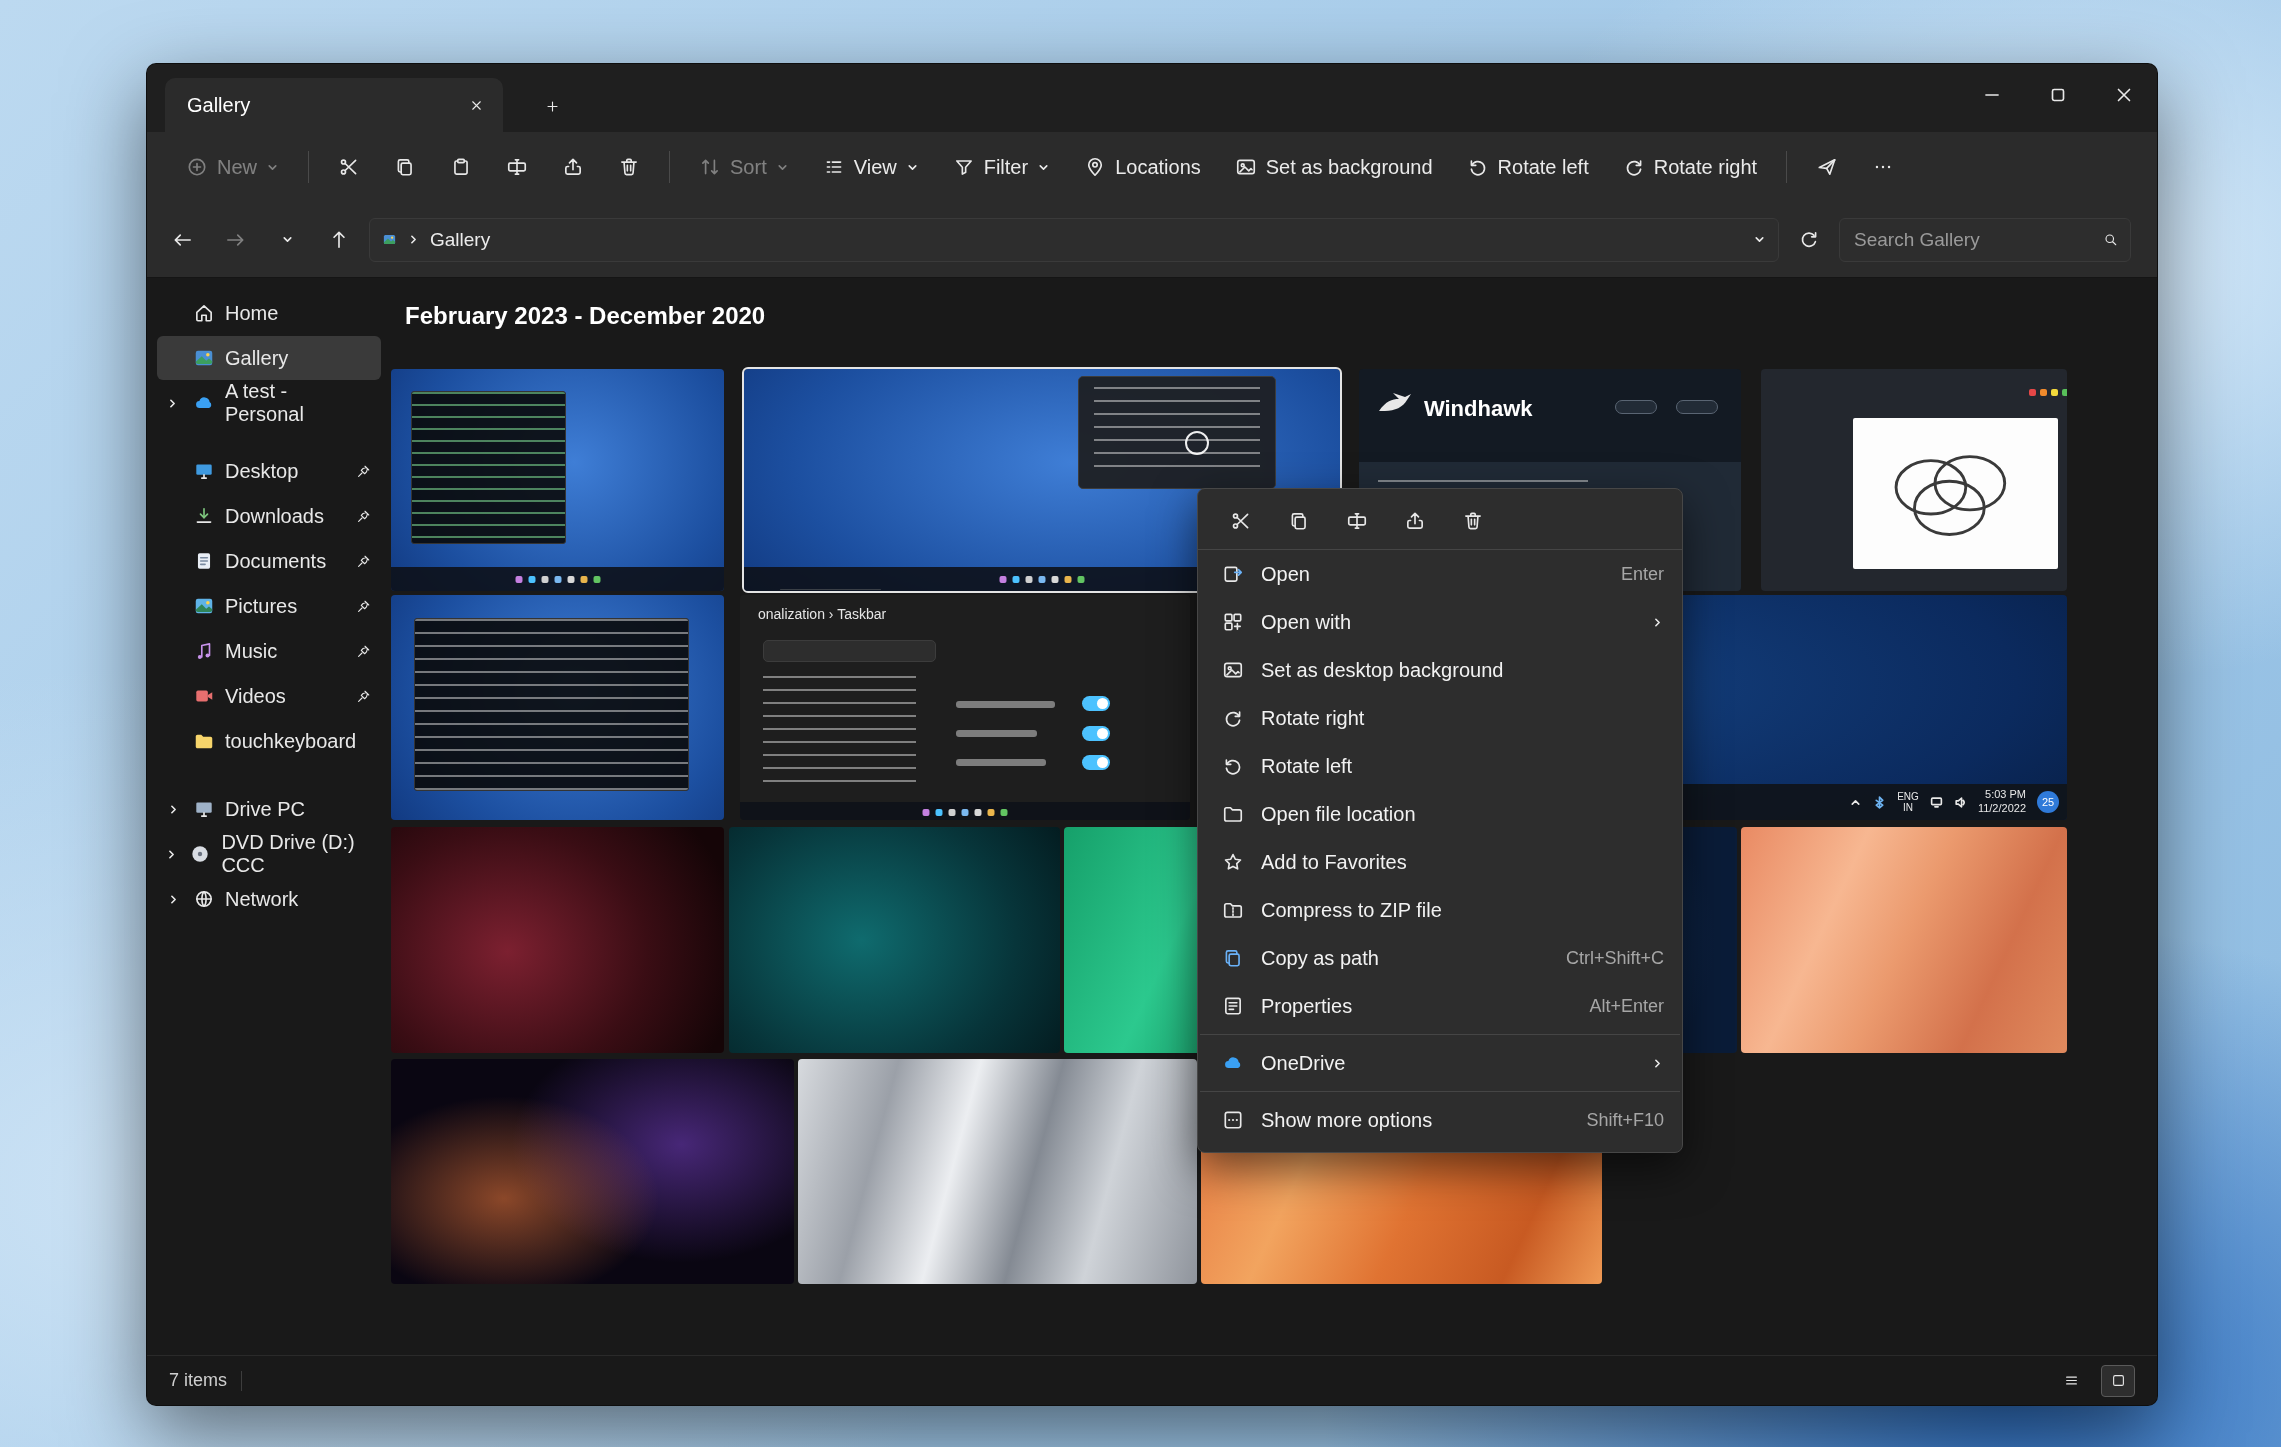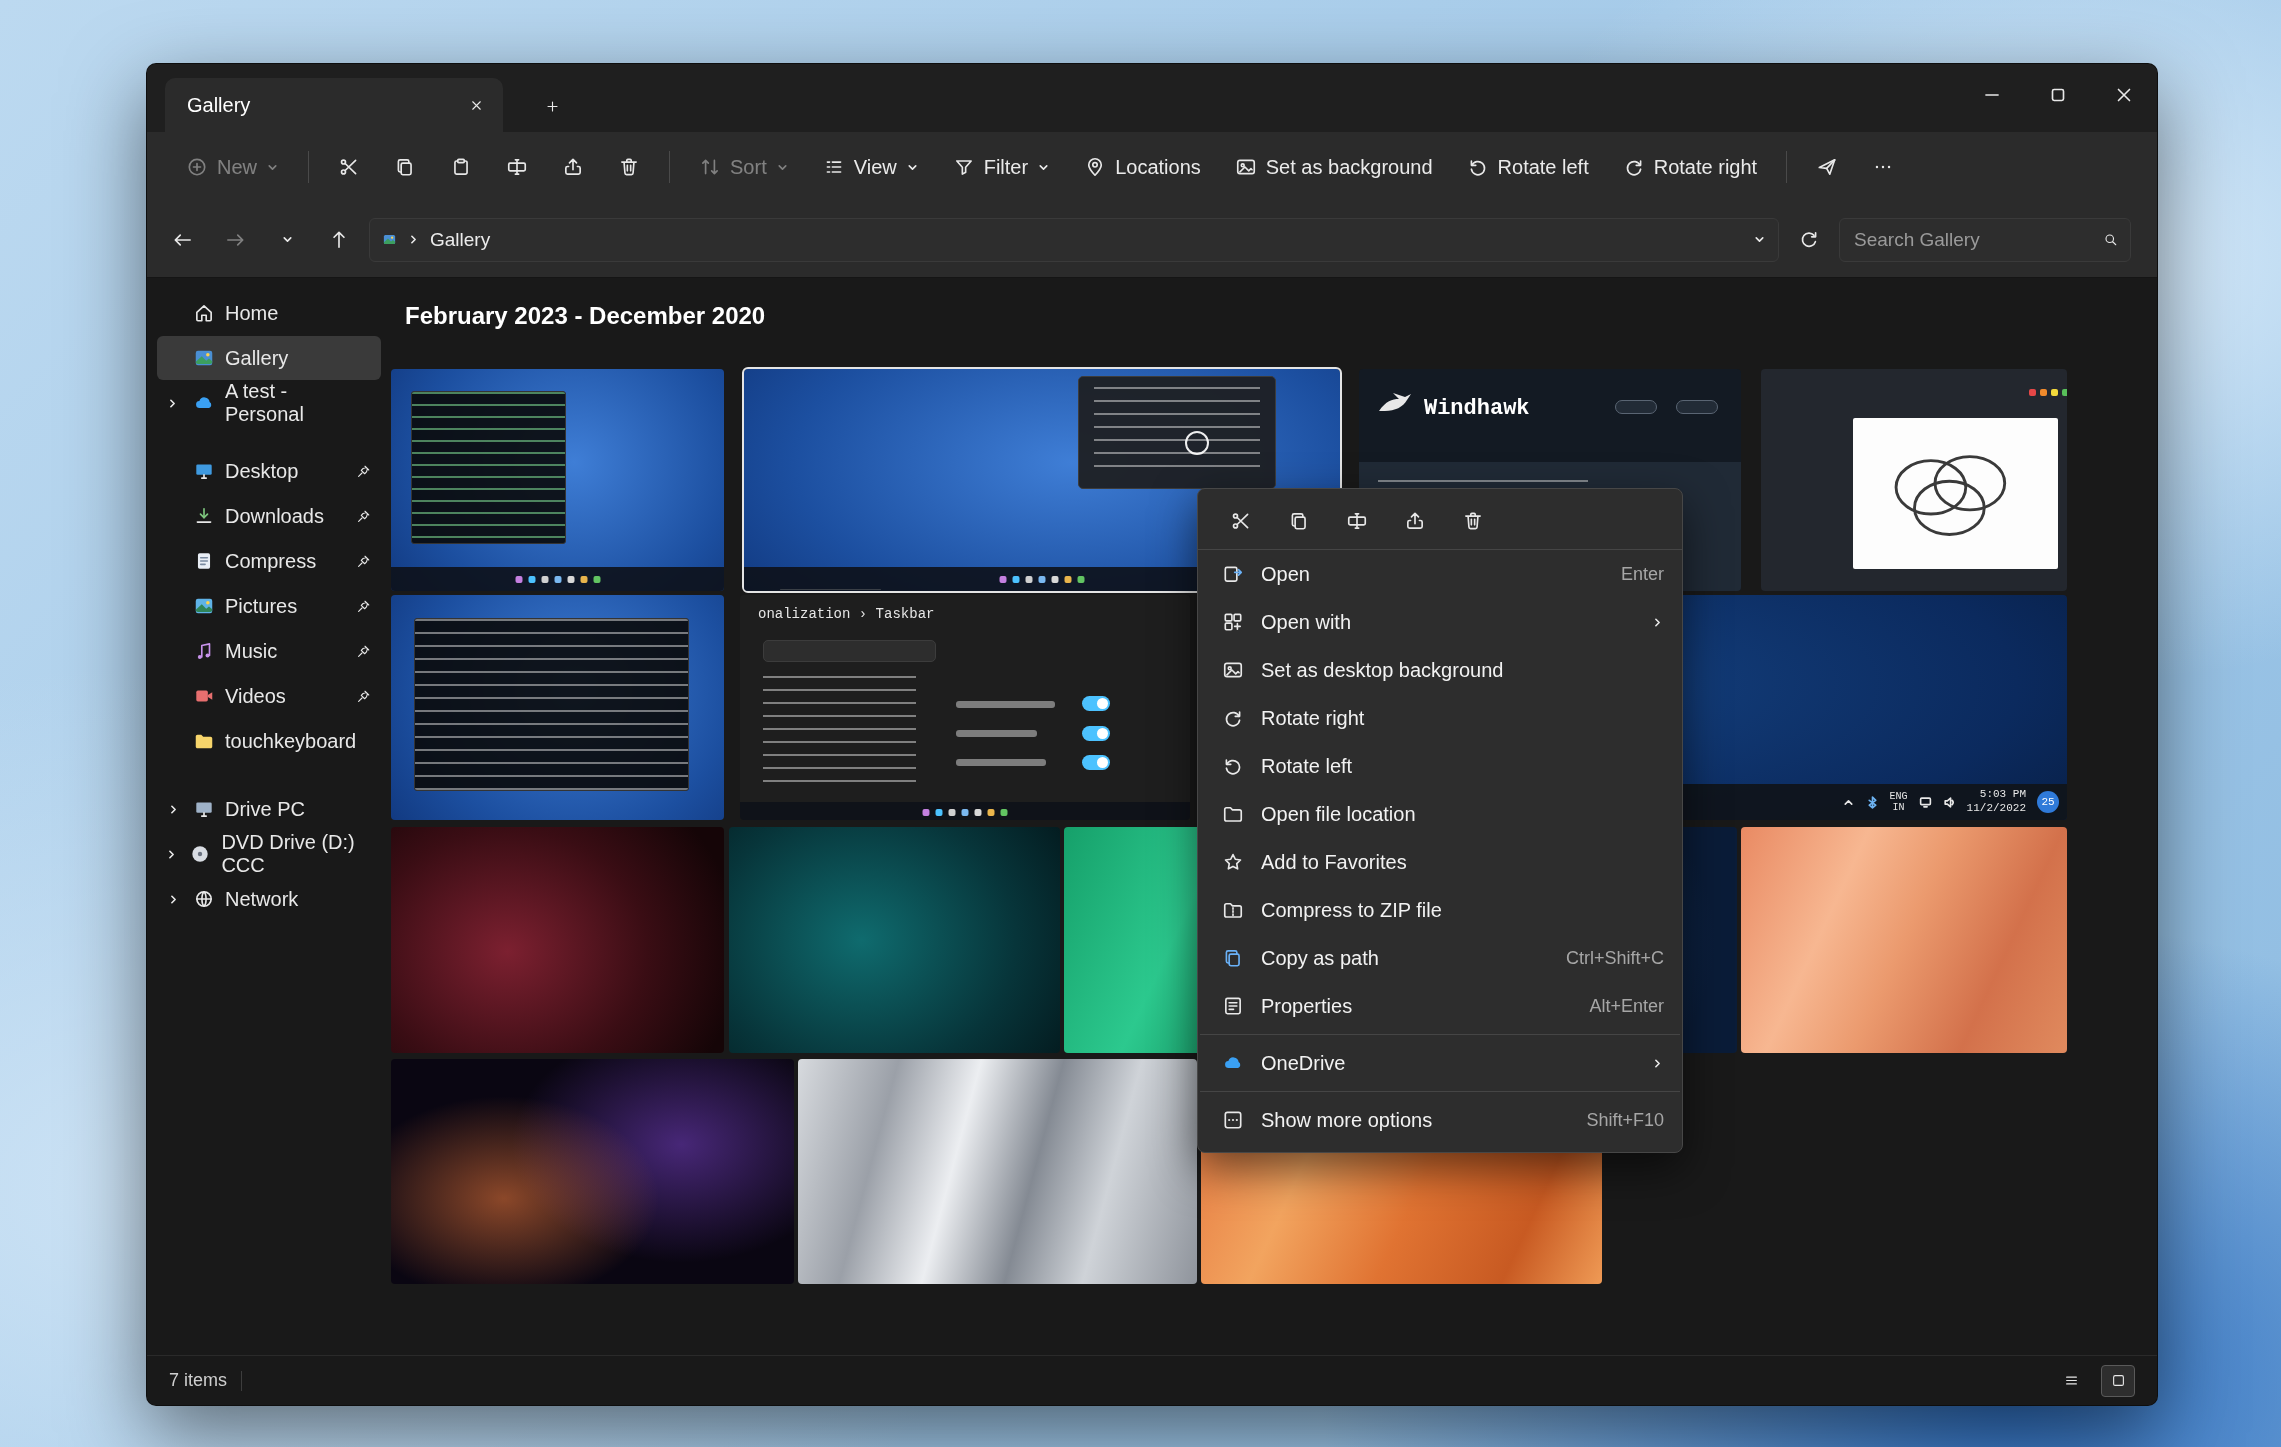--- a/index.html
+++ b/index.html
@@ -56,7 +56,7 @@
   .content{position:absolute;left:244px;top:0;right:0;bottom:0;overflow:hidden;}
   .group-title{position:absolute;left:14px;top:24px;font-size:24px;font-weight:700;color:#fff;}
   
-  .thumb{position:absolute;border-radius:4px;overflow:hidden;background:#10151d;font-family:Liberation Mono, monospace;}
+  .thumb{position:absolute;border-radius:4px;overflow:hidden;background:#10151d;}
   .thumb.sel{outline:2px solid #e4e4e4;}
   .bloom{background:radial-gradient(85% 120% at 55% 42%,#3f7ed6 0%,#1c4fa0 55%,#0a2a6a 100%);}
   .bloomdark{background:radial-gradient(95% 130% at 42% 40%,#14407e 0%,#0b2a5e 55%,#05142e 100%);}

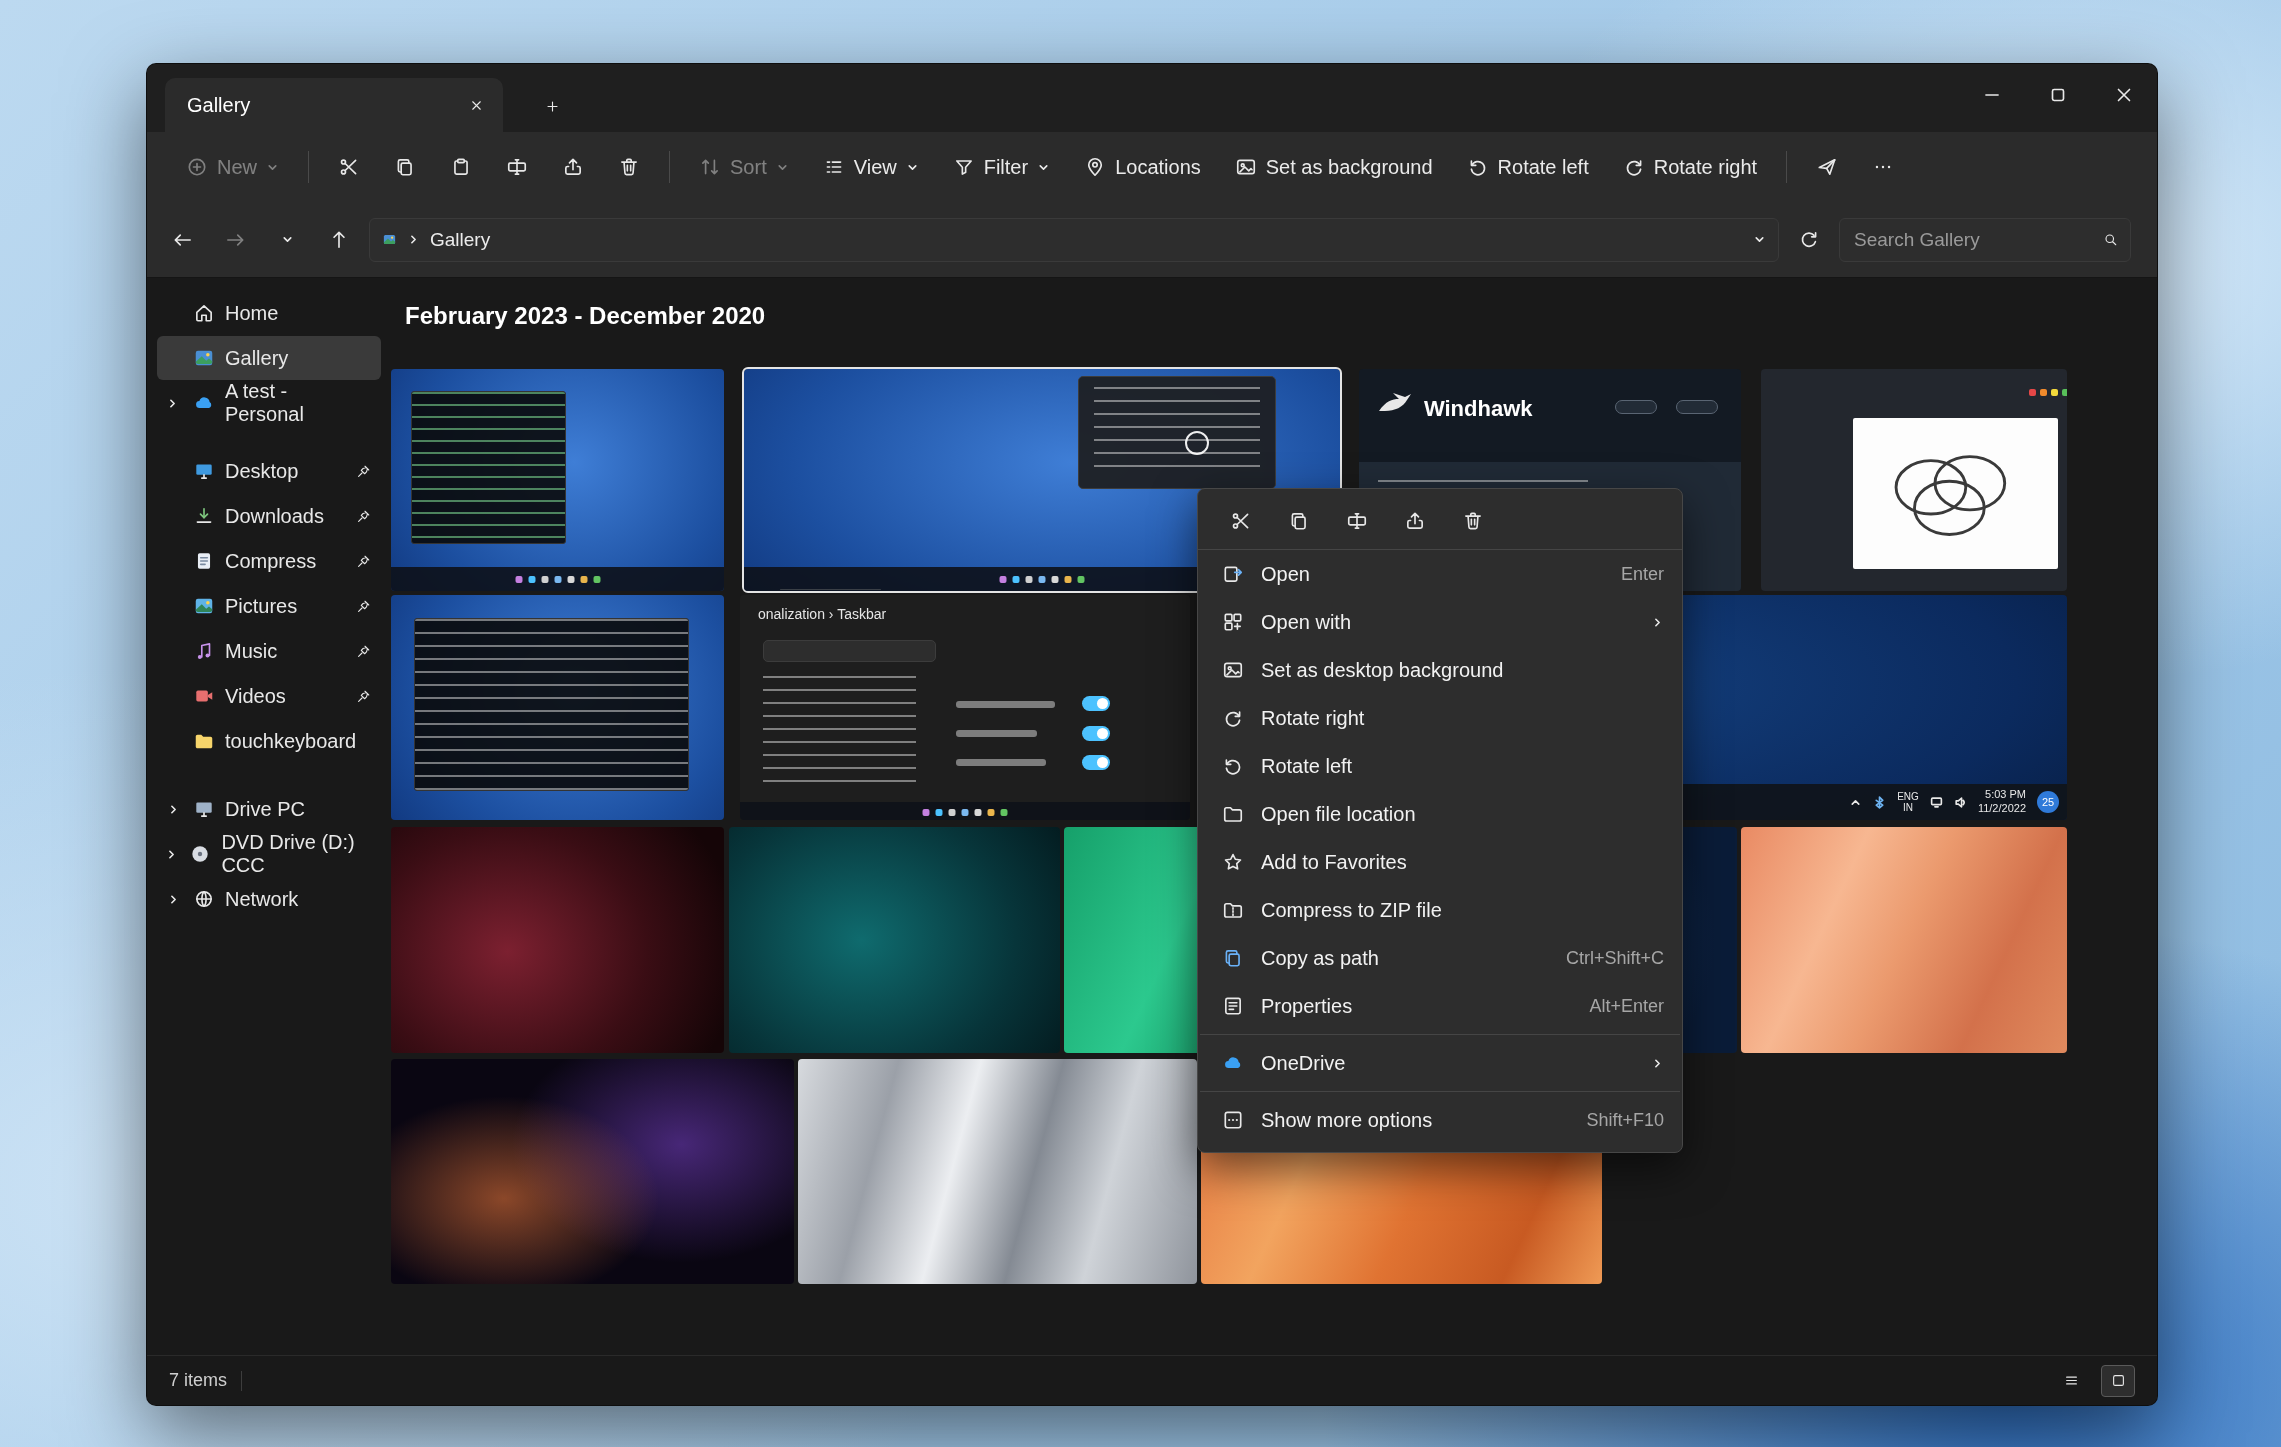--- a/index.html
+++ b/index.html
@@ -478,7 +478,7 @@
                 <path d="M7 7h6M7 10h6M7 13h4" stroke="#7a8aa0"></path>
               </svg>
             </span>
-        <span>Compress</span>
+        <span>Documents</span>
         <span class="pin ic small">
               <svg viewBox="0 0 20 20">
                 <path d="M12 3l5 5M13.7 4.7 9.5 6 7 8.5l4.5 4.5L14 10.5l1.3-4.2M8 12l-4.5 4.5"></path>

